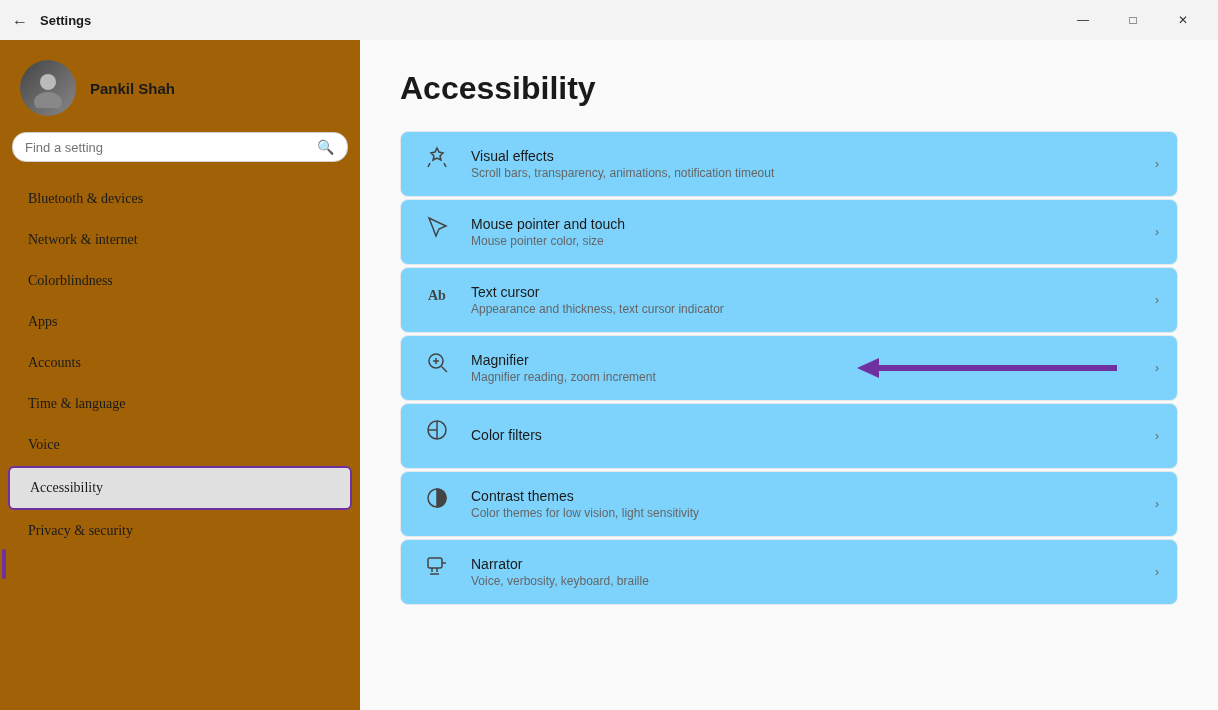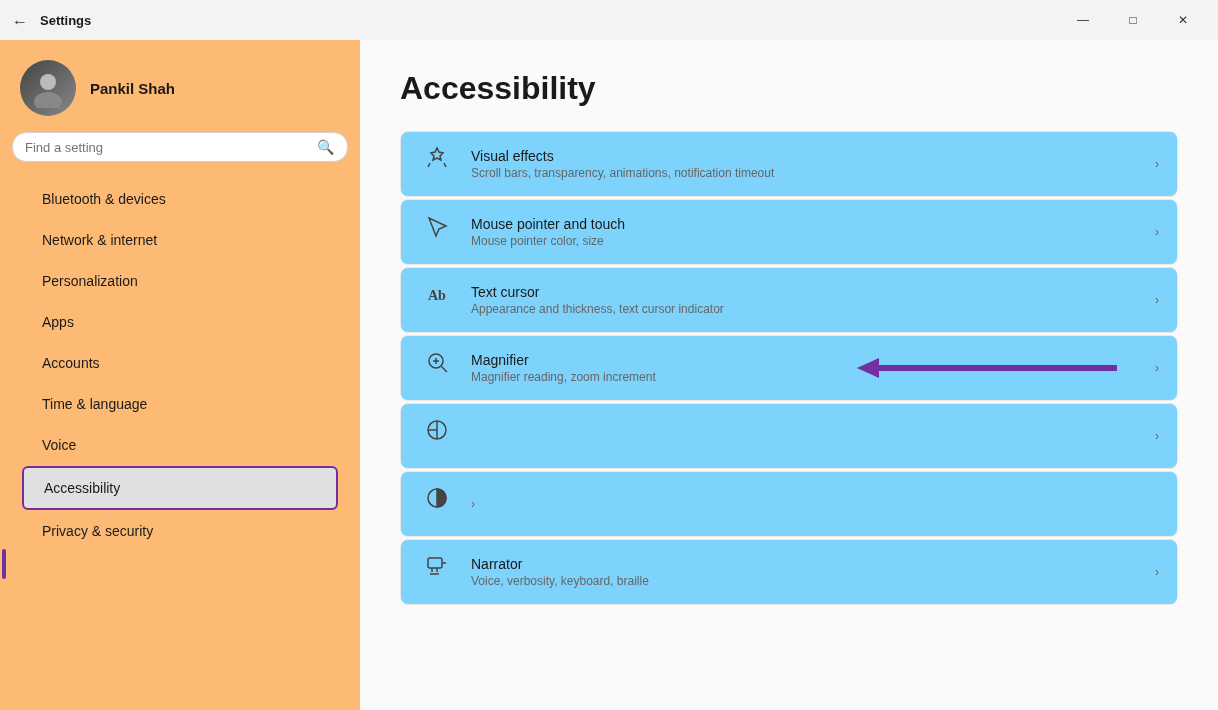--- a/index.html
+++ b/index.html
@@ -61,7 +61,7 @@
     .sidebar {
       width: 360px;
       flex-shrink: 0;
-      background: #fdba74;
+      background: #a16207;
       display: flex;
       flex-direction: column;
       overflow: hidden;

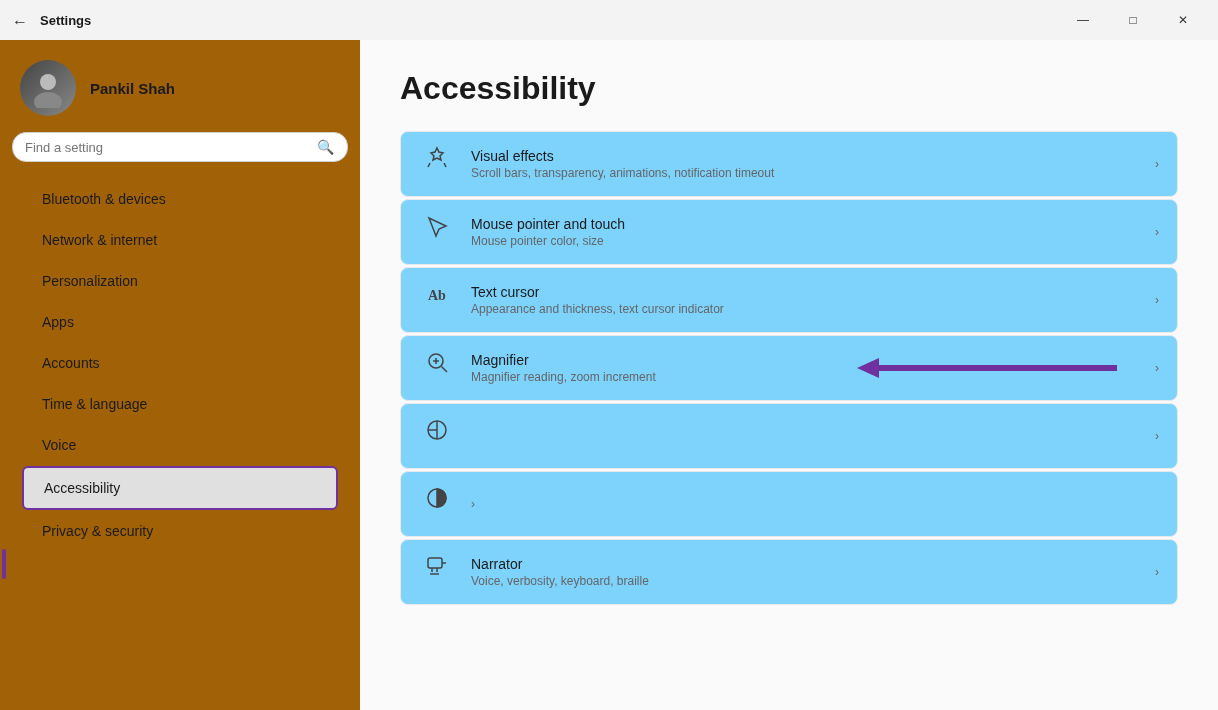--- a/index.html
+++ b/index.html
@@ -129,8 +129,9 @@
     .nav-list {
       flex: 1;
       overflow-y: auto;
-      padding: 4px 14px;
+      padding: 4px 0;
       position: relative;
+      font-family: Liberation Serif, serif;
     }
     .nav-list::-webkit-scrollbar { width: 6px; }
     .nav-list::-webkit-scrollbar-thumb { background: #ccc; border-radius: 3px; }

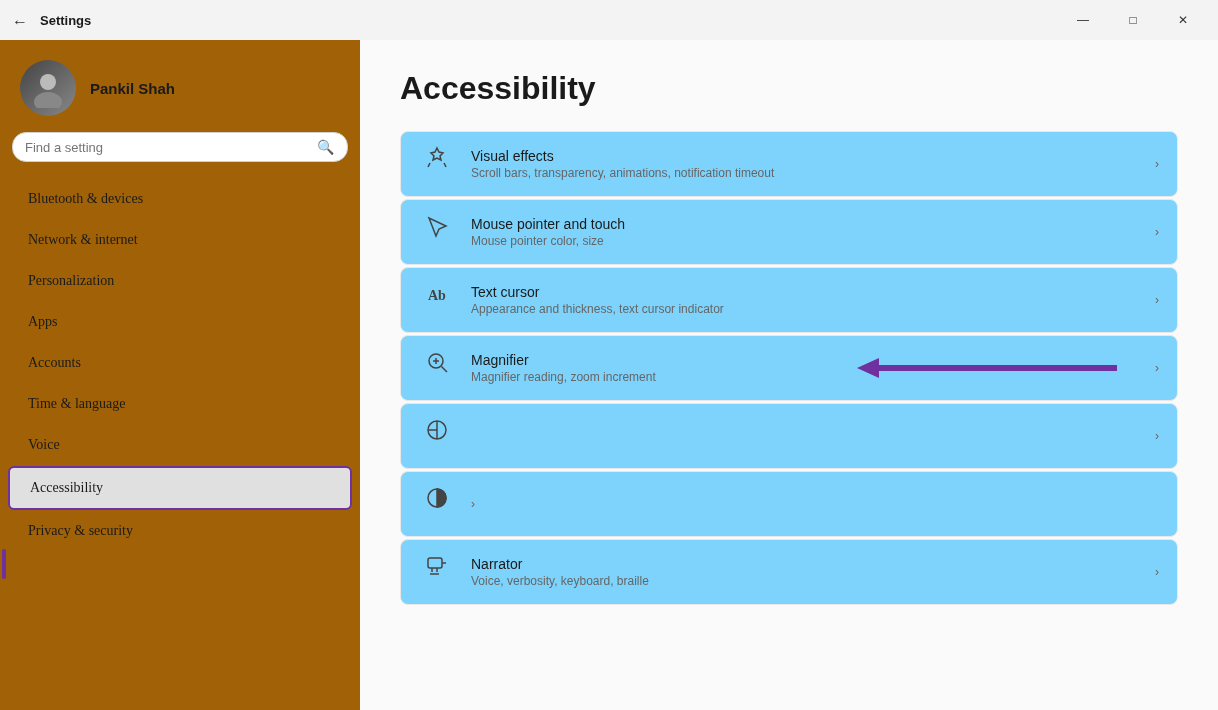--- a/index.html
+++ b/index.html
@@ -263,7 +263,7 @@
       <div style="position:absolute; left:2px; top: calc(7 * 50px + 25px); width:4px; height:30px; background:#7030a0; border-radius:2px; z-index:10;"></div>
     <div class="nav-item">Bluetooth &amp; devices</div>
         <div class="nav-item">Network &amp; internet</div>
-        <div class="nav-item">Personalization</div>
+        <div class="nav-item">Colorblindness</div>
         <div class="nav-item">Apps</div>
         <div class="nav-item">Accounts</div>
         <div class="nav-item">Time &amp; language</div>

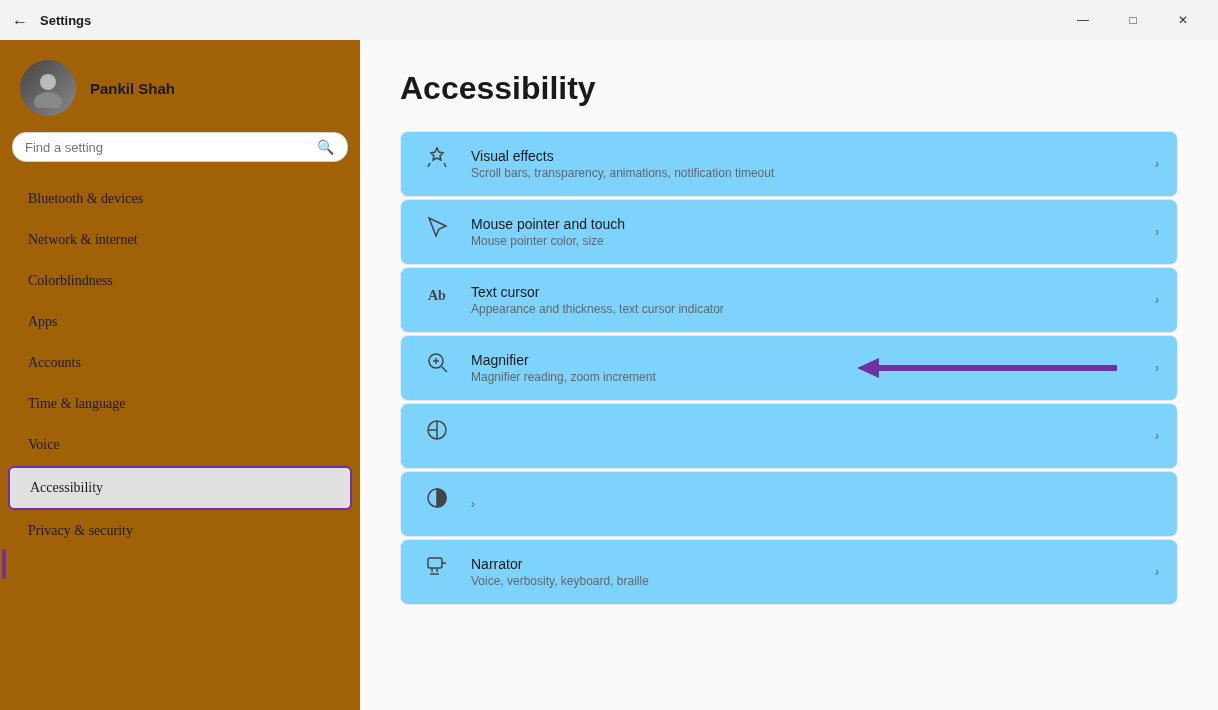--- a/index.html
+++ b/index.html
@@ -346,6 +346,7 @@
             </svg>
           </div>
           <div class="settings-text">
+            <div class="settings-title">Color filters</div>
           </div>
           <span class="chevron">›</span>
         </div>

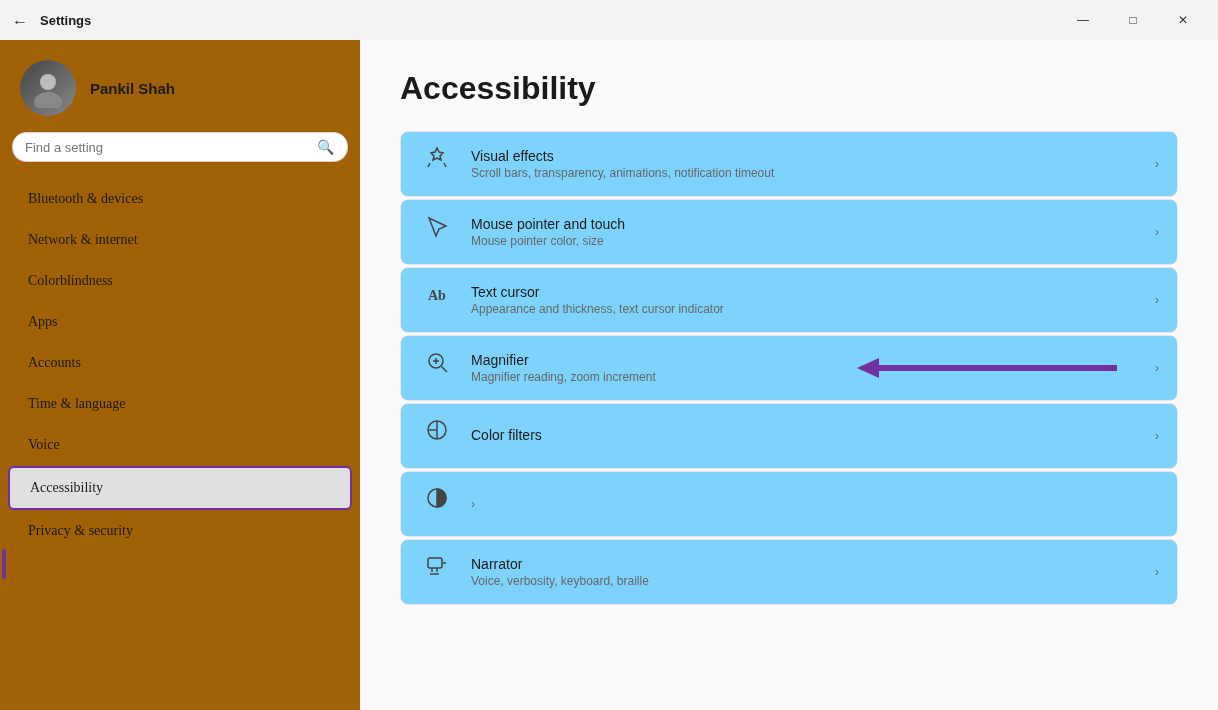--- a/index.html
+++ b/index.html
@@ -357,6 +357,10 @@
               <path d="M12 3a9 9 0 0 1 0 18z" fill="#444"></path>
             </svg>
           </div>
+          <div class="settings-text">
+            <div class="settings-title">Contrast themes</div>
+            <div class="settings-desc">Color themes for low vision, light sensitivity</div>
+          </div>
           <span class="chevron">›</span>
         </div>
         <div class="settings-item">

